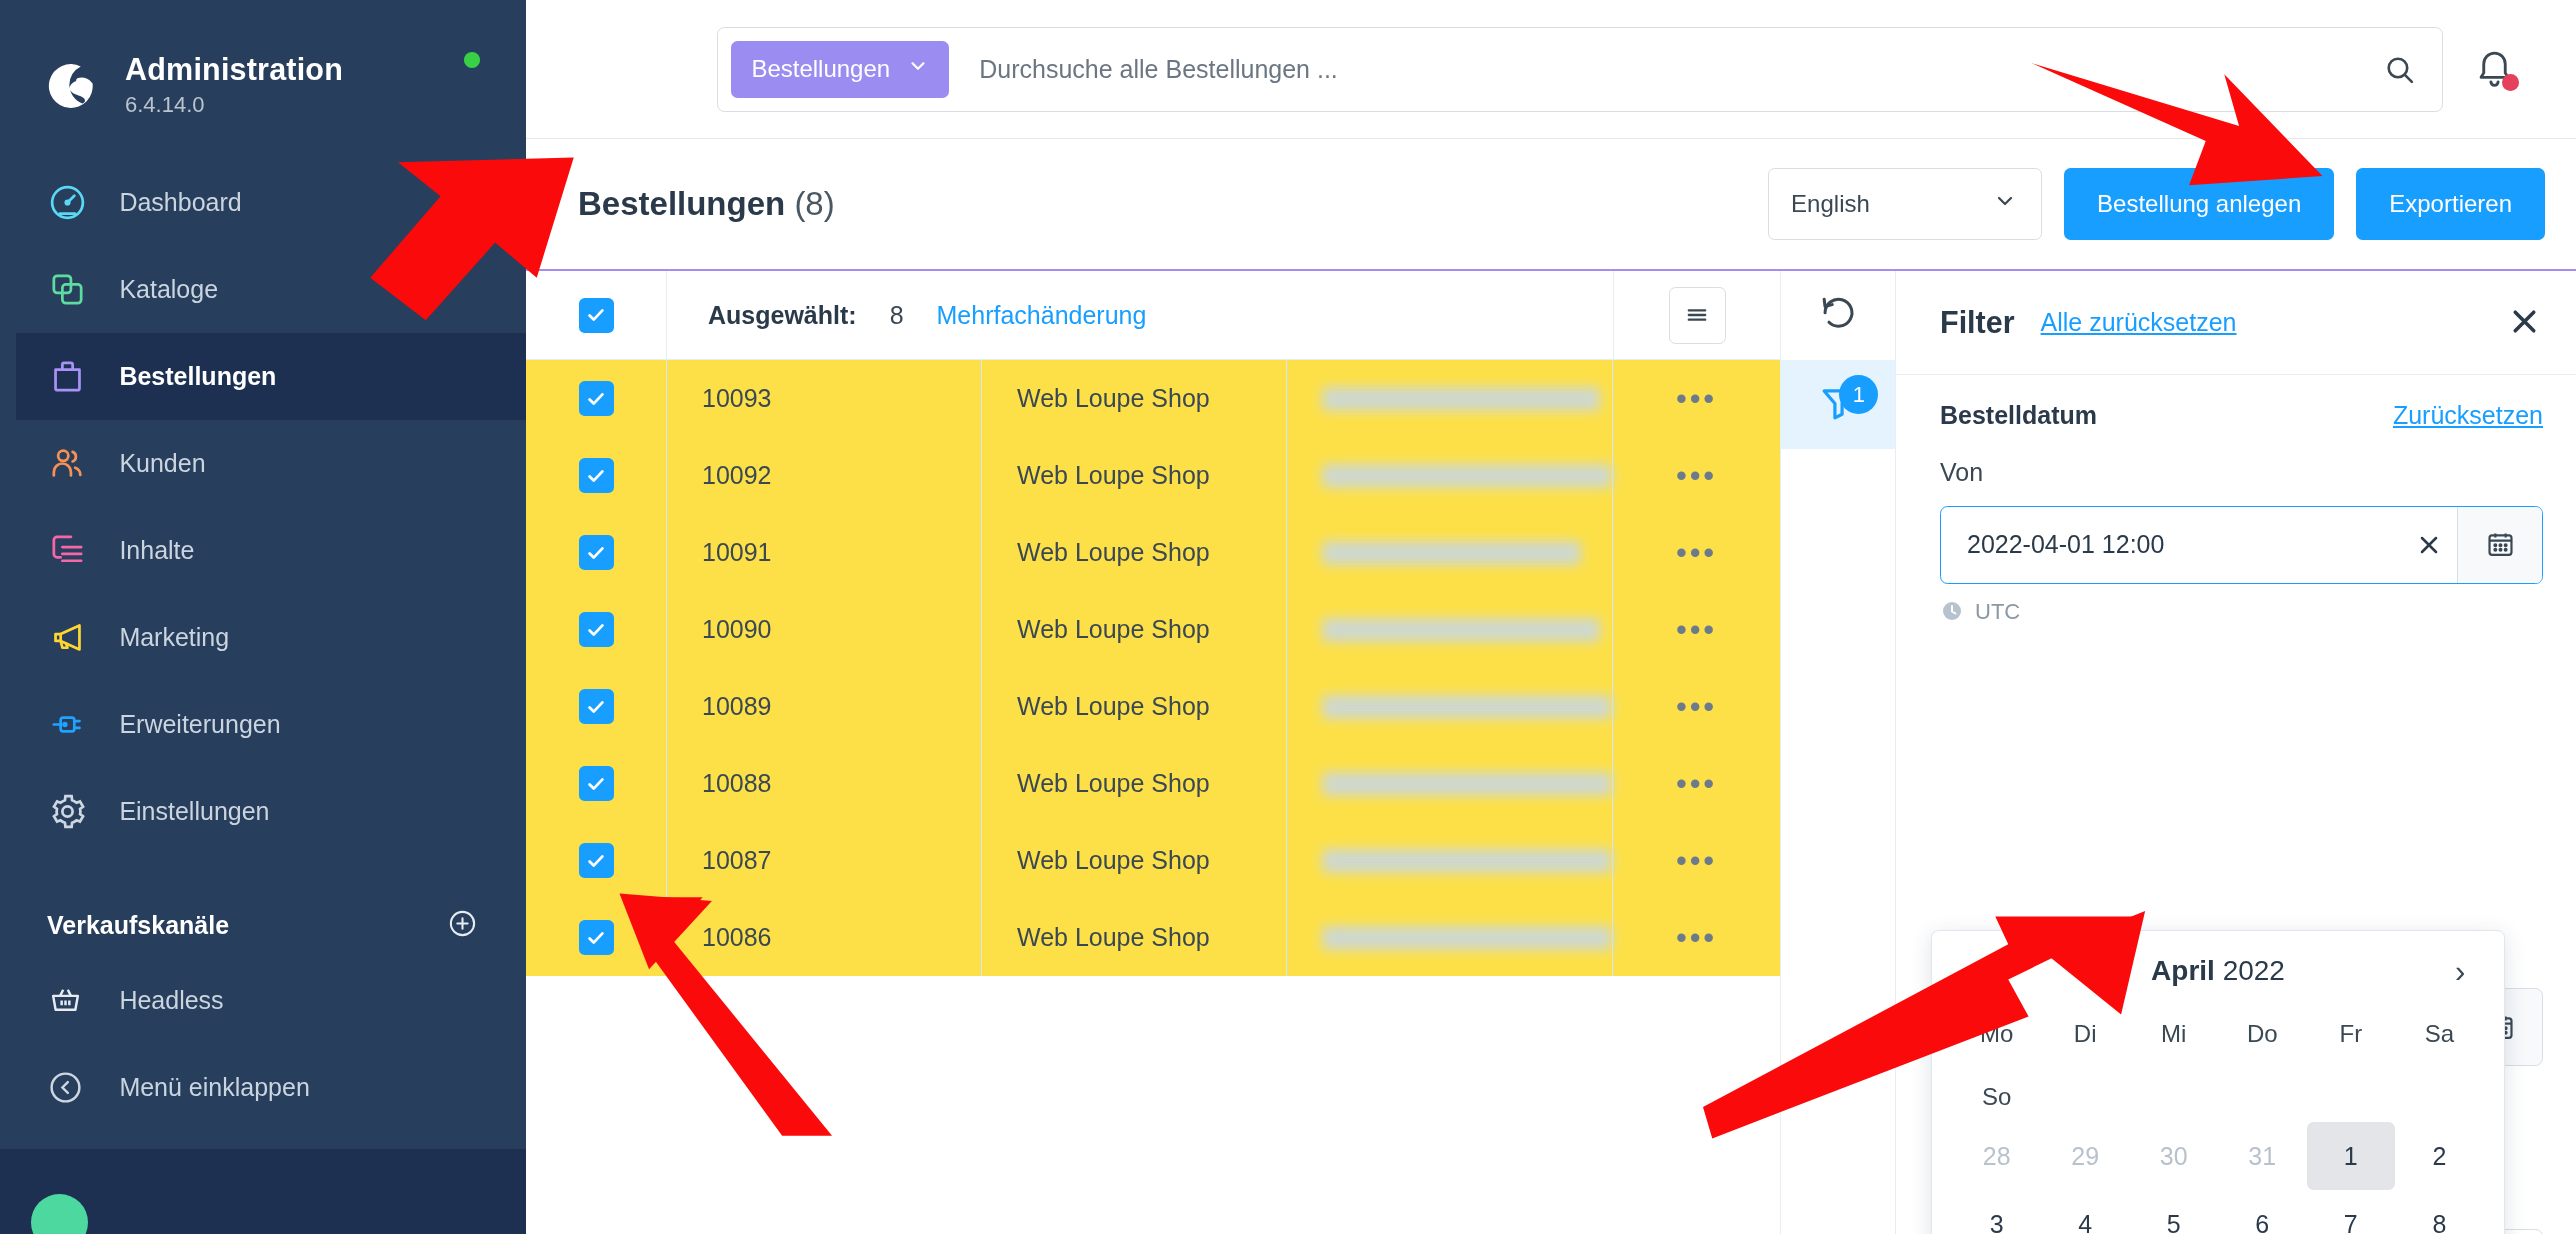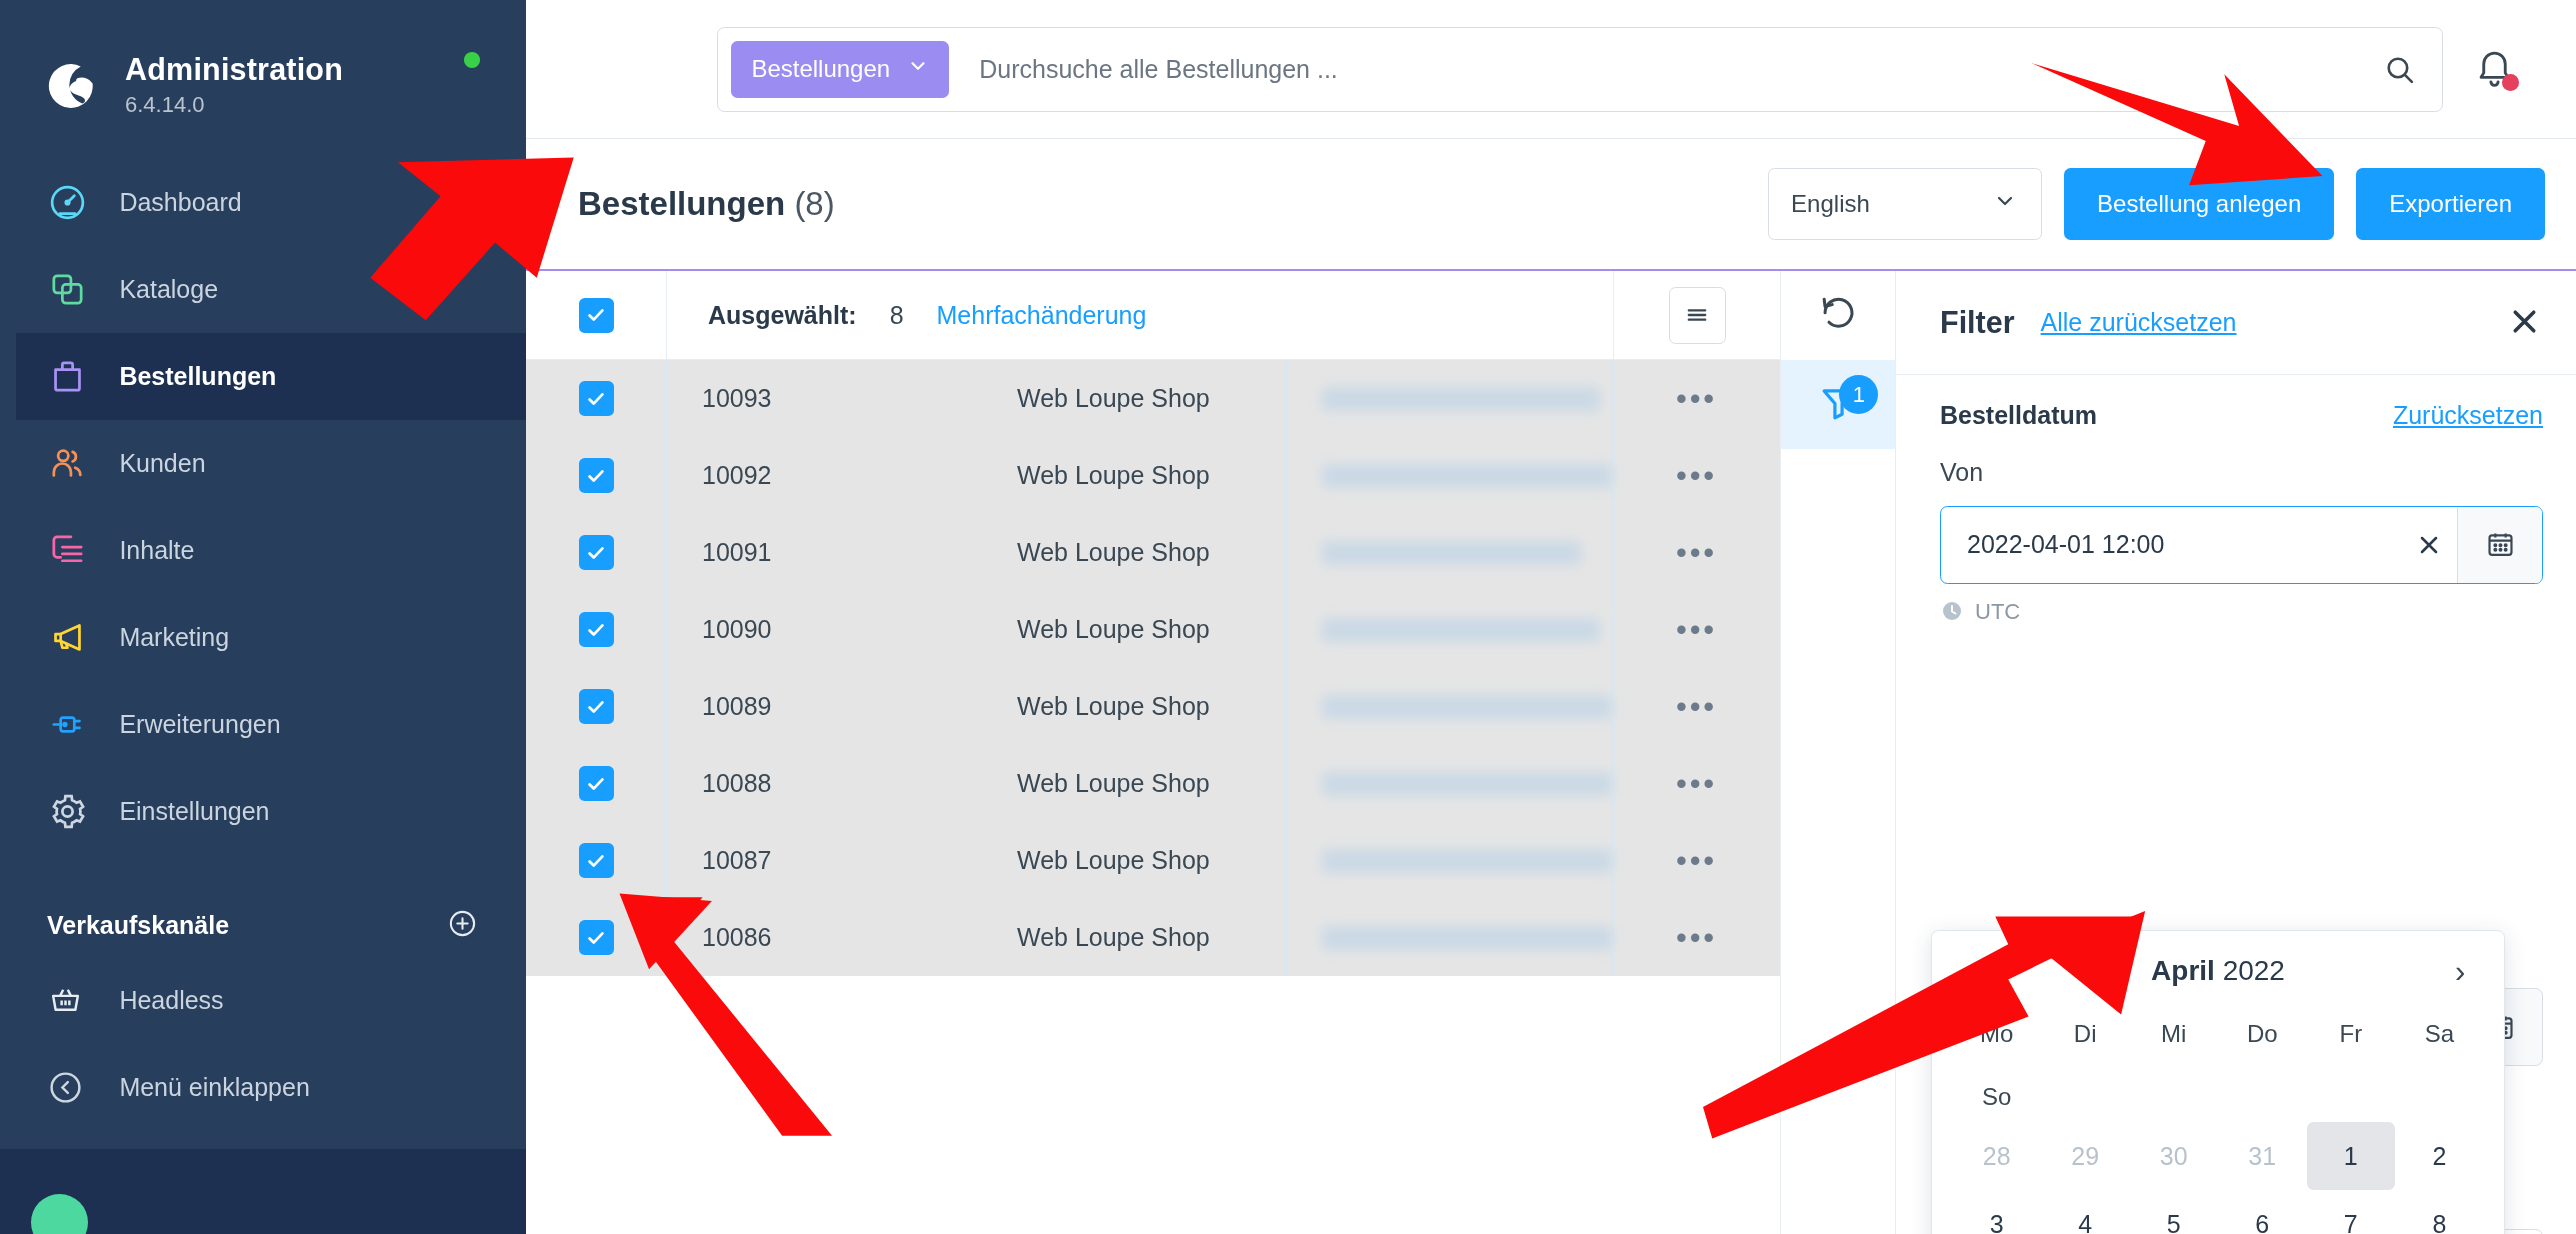--- a/index.html
+++ b/index.html
@@ -131,7 +131,7 @@
   }
 
   .rows { flex: 1 1 auto; overflow: hidden; }
-  .row { display: flex; height: 77px; background: #e5e5e5; }
+  .row { display: flex; height: 77px; background: #fde047; }
   .row .cell-check { border-right: 0.9px solid #d4e7f7; }
   .cell-num { width: 315px; flex: 0 0 315px; display: flex; align-items: center; padding-left: 35px; font-size: 25px; color: #3a4854; border-right: 0.9px solid #d4e7f7; }
   .cell-shop { width: 305px; flex: 0 0 305px; display: flex; align-items: center; padding-left: 35px; font-size: 25px; color: #3a4854; border-right: 0.9px solid #d4e7f7; }

